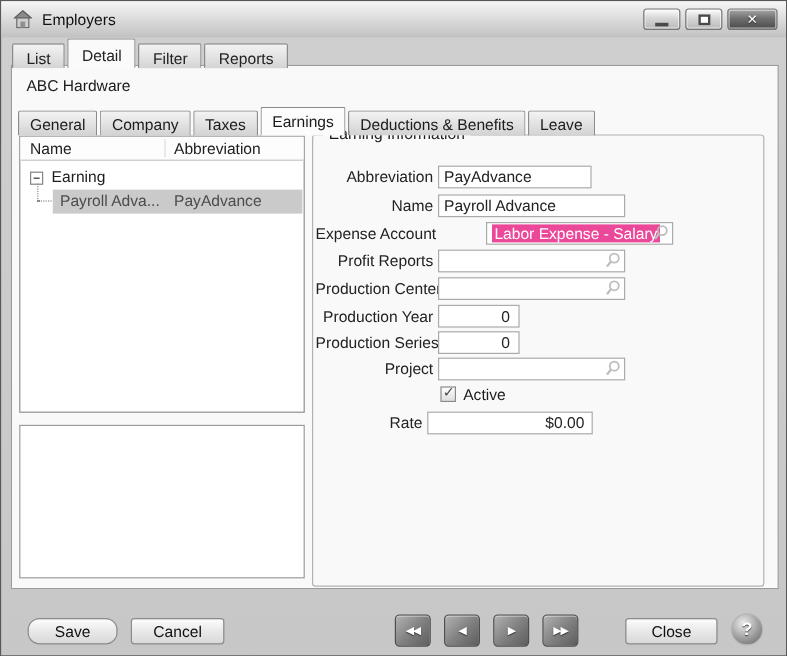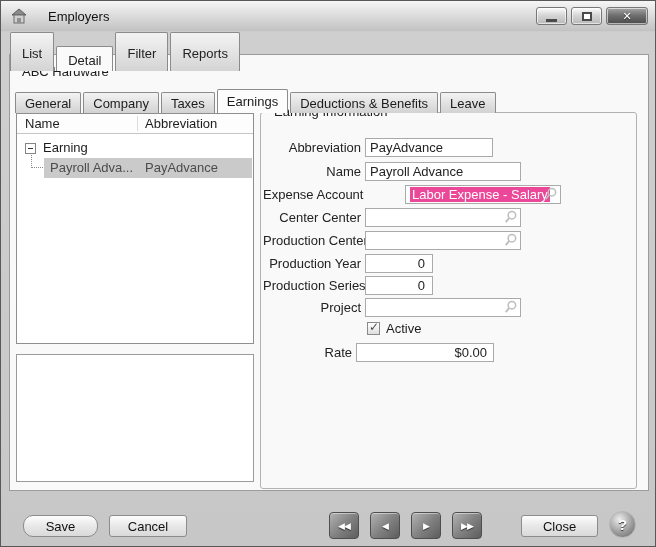--- a/index.html
+++ b/index.html
@@ -12,7 +12,7 @@
 
   
   .titlebar { position:absolute; top:0; left:0; right:0; height:30px;
-              display:flex; align-items:center; padding-left:10px; gap:21px;
+              display:flex; align-items:center; padding-left:10px; gap:8px;
               background:linear-gradient(#f6f6f6,#d6d6d6 60%,#c2c2c2); }
   .apptitle { font-size:13px; color:#111; }
   .winbtns { position:absolute; right:7px; top:6px; display:flex; gap:4px; }

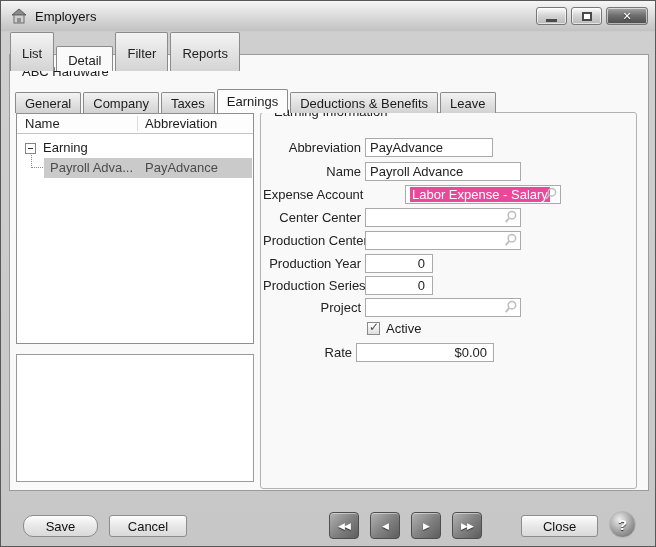--- a/index.html
+++ b/index.html
@@ -27,7 +27,7 @@
 
   
   .tabstrip { position:absolute; top:31px; left:9px; display:flex; align-items:flex-end; gap:2px; z-index:3; }
-  .tab { height:39px; padding:2px 11px 0; background:linear-gradient(#f3f3f3,#d4d4d4);
+  .tab { height:21px; padding:2px 11px 0; background:linear-gradient(#f3f3f3,#d4d4d4);
          border:1px solid #8b8b8b; border-bottom:none; border-radius:2px 2px 0 0;
          color:#222; display:flex; align-items:center; cursor:default; }
   .tab.active { height:25px; background:#fafafa; position:relative; z-index:4; }

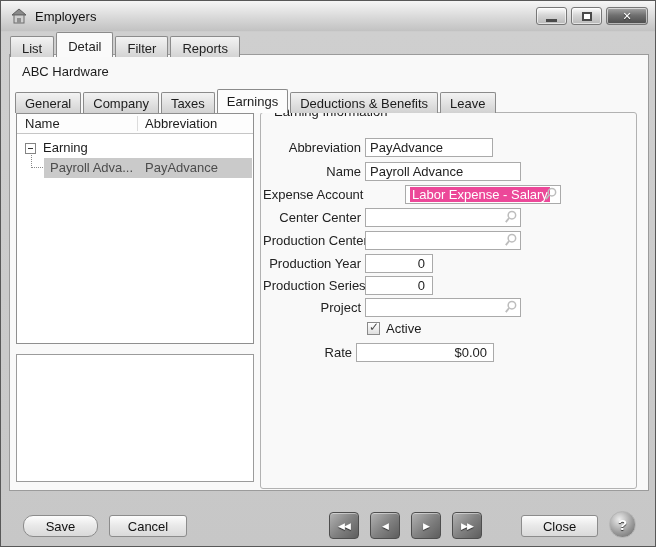--- a/index.html
+++ b/index.html
@@ -220,7 +220,7 @@
       </div>
 
       <div class="frow" style="top:94px;">
-        <span class="flabel">Center Center</span>
+        <span class="flabel">Profit Reports</span>
         <div class="lookwrap">
           <input class="fld" value="" style="">
           <svg class="mag" width="15" height="15" viewBox="0 0 16 16">

